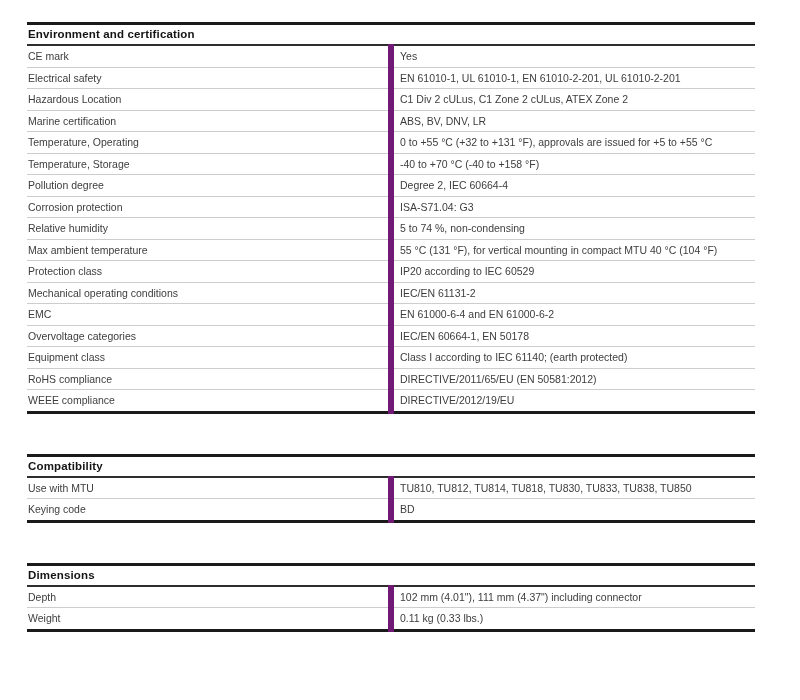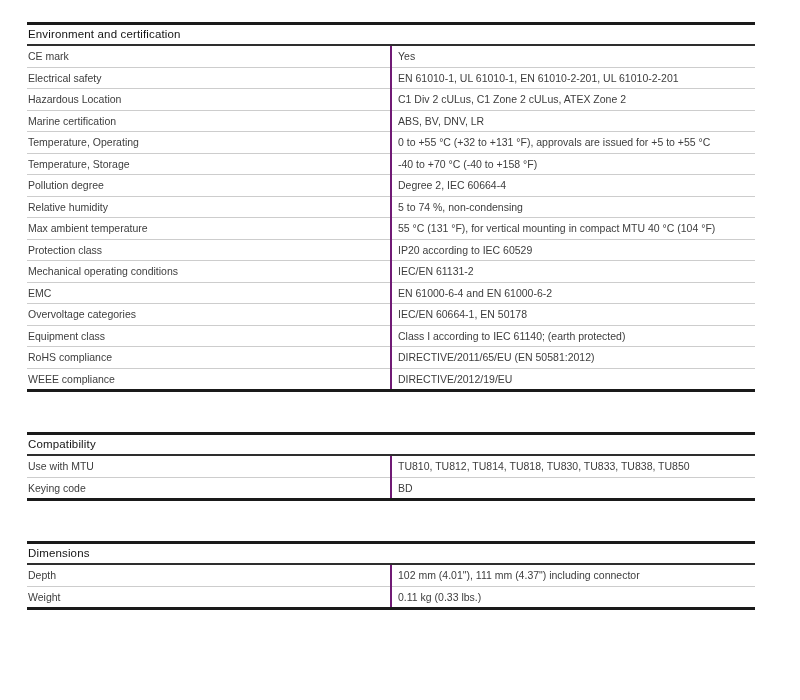--- a/index.html
+++ b/index.html
@@ -28,7 +28,7 @@
   table.spec-table thead th {
     text-align: left;
     font-size: 11.5px;
-    font-weight: normal;
+    font-weight: bold;
     color: #141414;
     letter-spacing: 0.15px;
     border-top: 3px solid #1a1a1a;

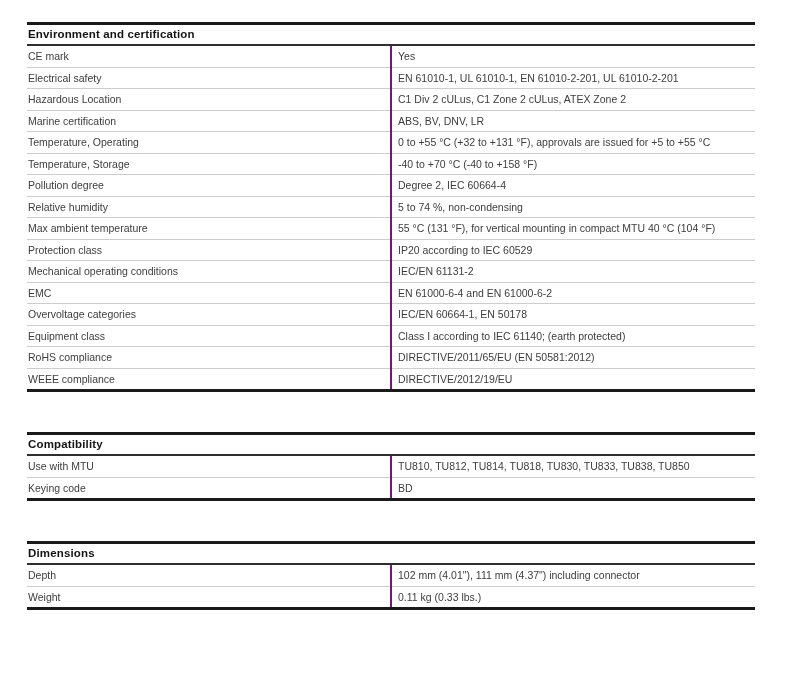--- a/index.html
+++ b/index.html
@@ -50,7 +50,7 @@
   table.spec-table col.c-param { width: 50%; }
   table.spec-table col.c-value { width: 50%; }
   table.spec-table tbody td.value-cell {
-    border-left: 2px solid #701a75;
+    border-left: 6px solid #701a75;
     padding-left: 6px;
   }
   table.spec-table tbody tr:last-child td {

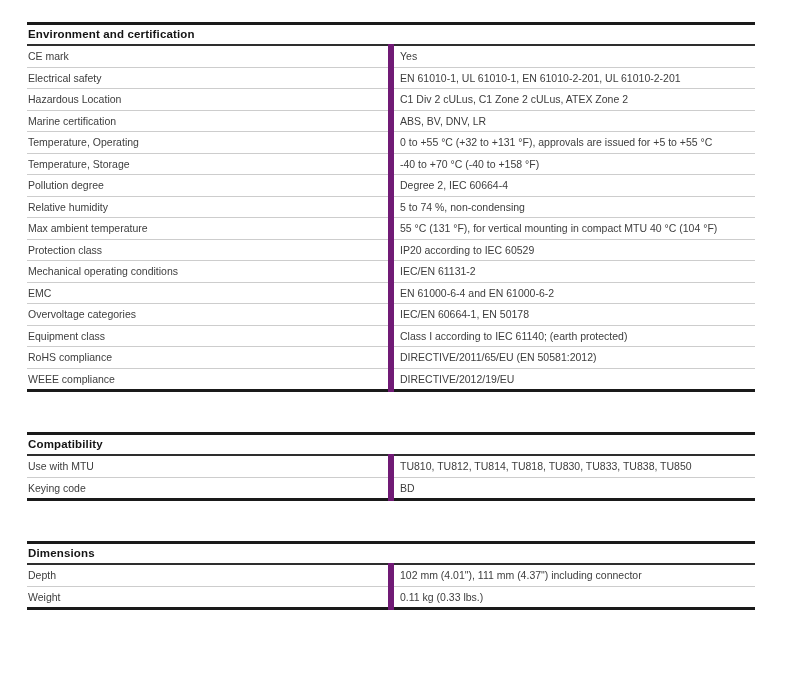--- a/index.html
+++ b/index.html
@@ -103,6 +103,10 @@
             <td class="value-cell">Degree 2, IEC 60664-4</td>
           </tr>
           <tr>
+            <td class="param-cell">Corrosion protection</td>
+            <td class="value-cell">ISA-S71.04: G3</td>
+          </tr>
+          <tr>
             <td class="param-cell">Relative humidity</td>
             <td class="value-cell">5 to 74 %, non-condensing</td>
           </tr>

